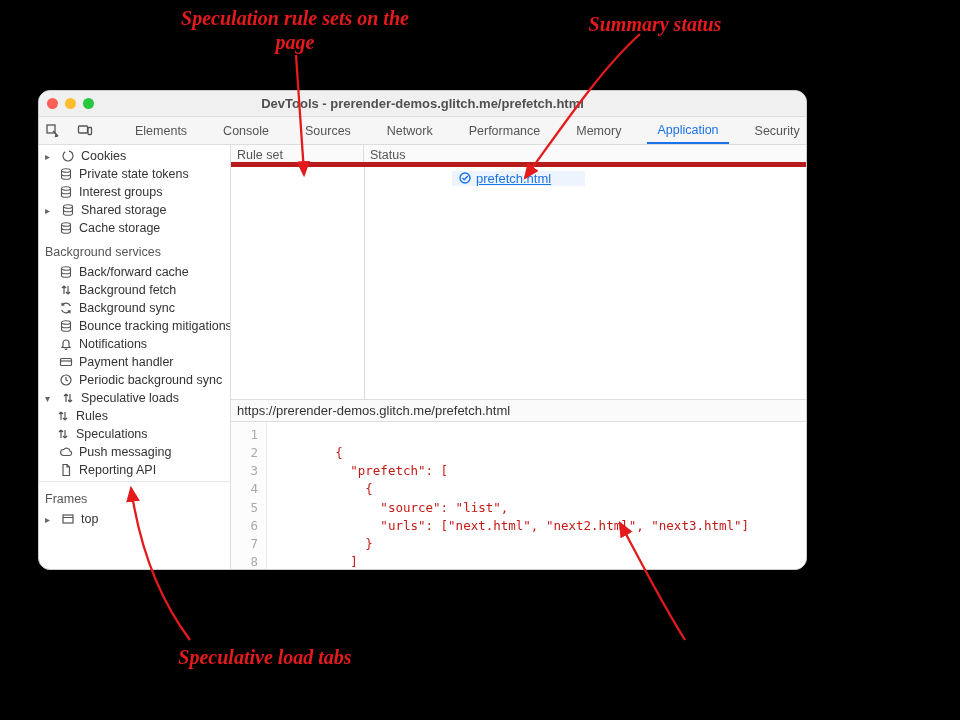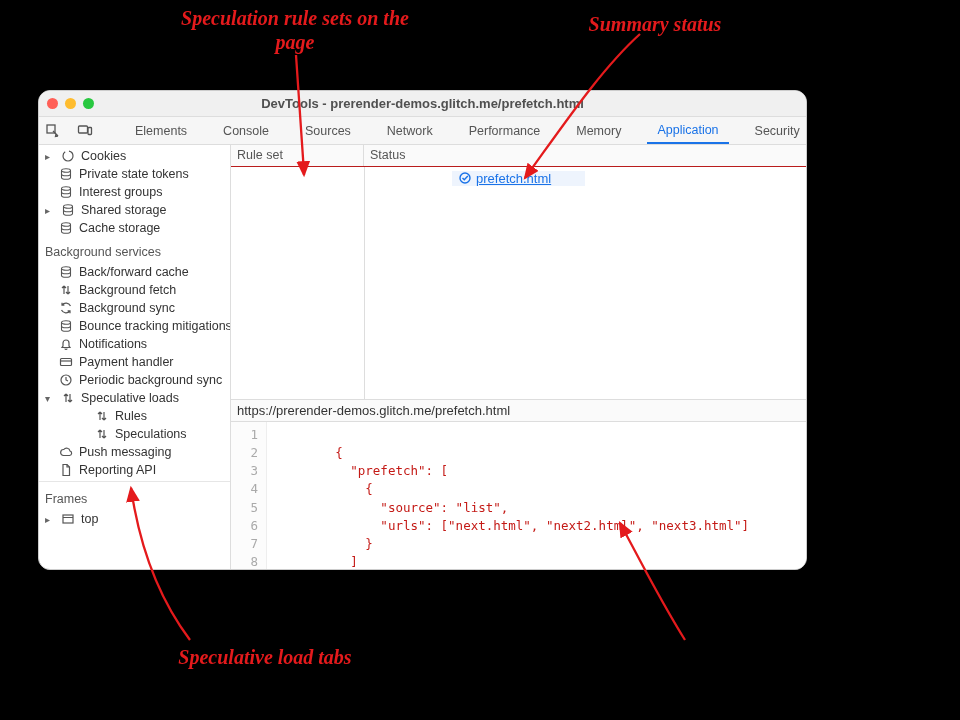--- a/index.html
+++ b/index.html
@@ -119,7 +119,7 @@
   }
   .table-head {
     display: flex; height: 22px;
-    border-bottom: 1px solid #b91c1c;
+    border-bottom: 5px solid #b91c1c;
     font-size: 12.5px; color: #555;
     background: #fafafa;
   }

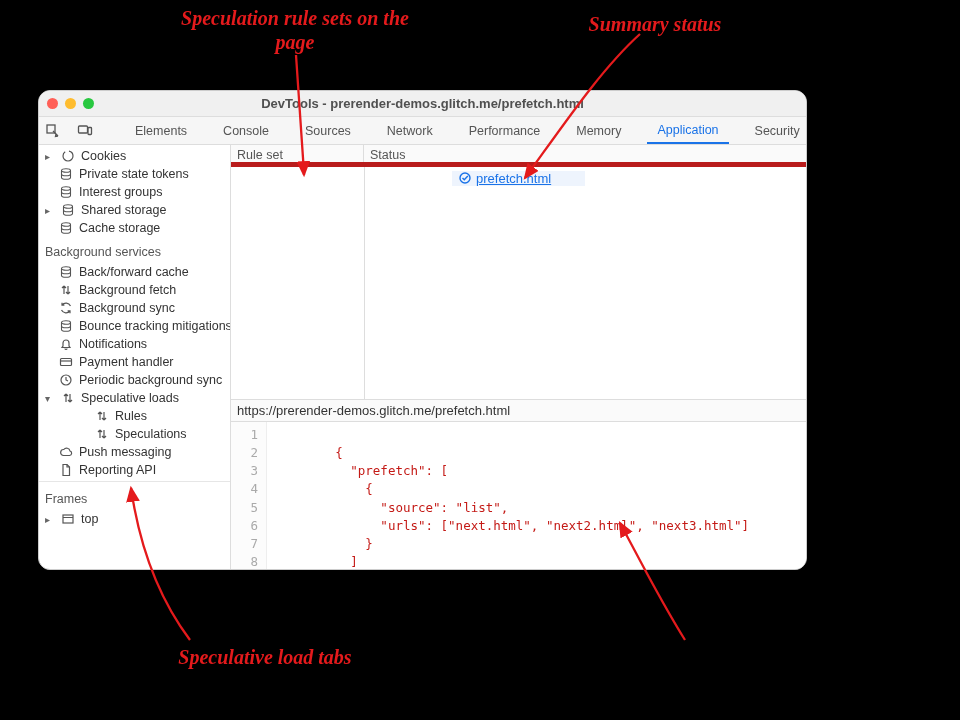--- a/index.html
+++ b/index.html
@@ -105,7 +105,7 @@
     height: 18px; padding-left: 20px; white-space: nowrap;
   }
   .side-item.expander { padding-left:6px; }
-  .side-item.sub { padding-left: 56px; }
+  .side-item.sub { padding-left: 17px; }
   .side-header {
     padding: 8px 6px 4px 6px;
     color: #555; font-size: 12.5px;

